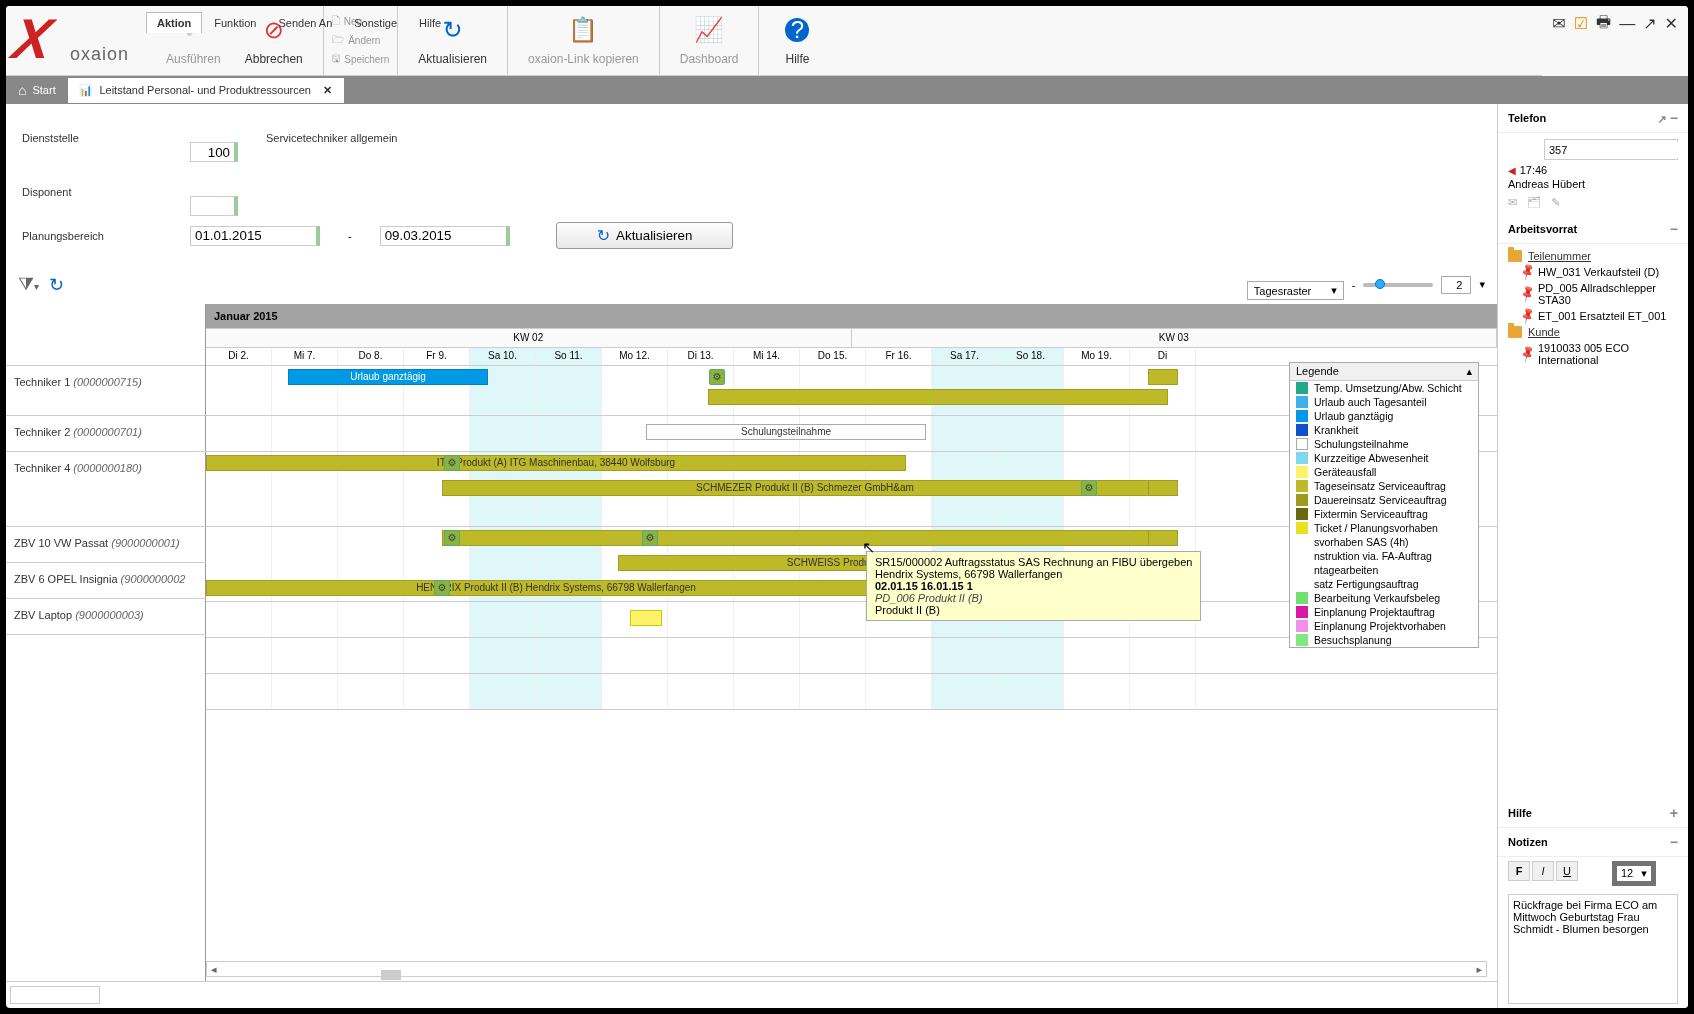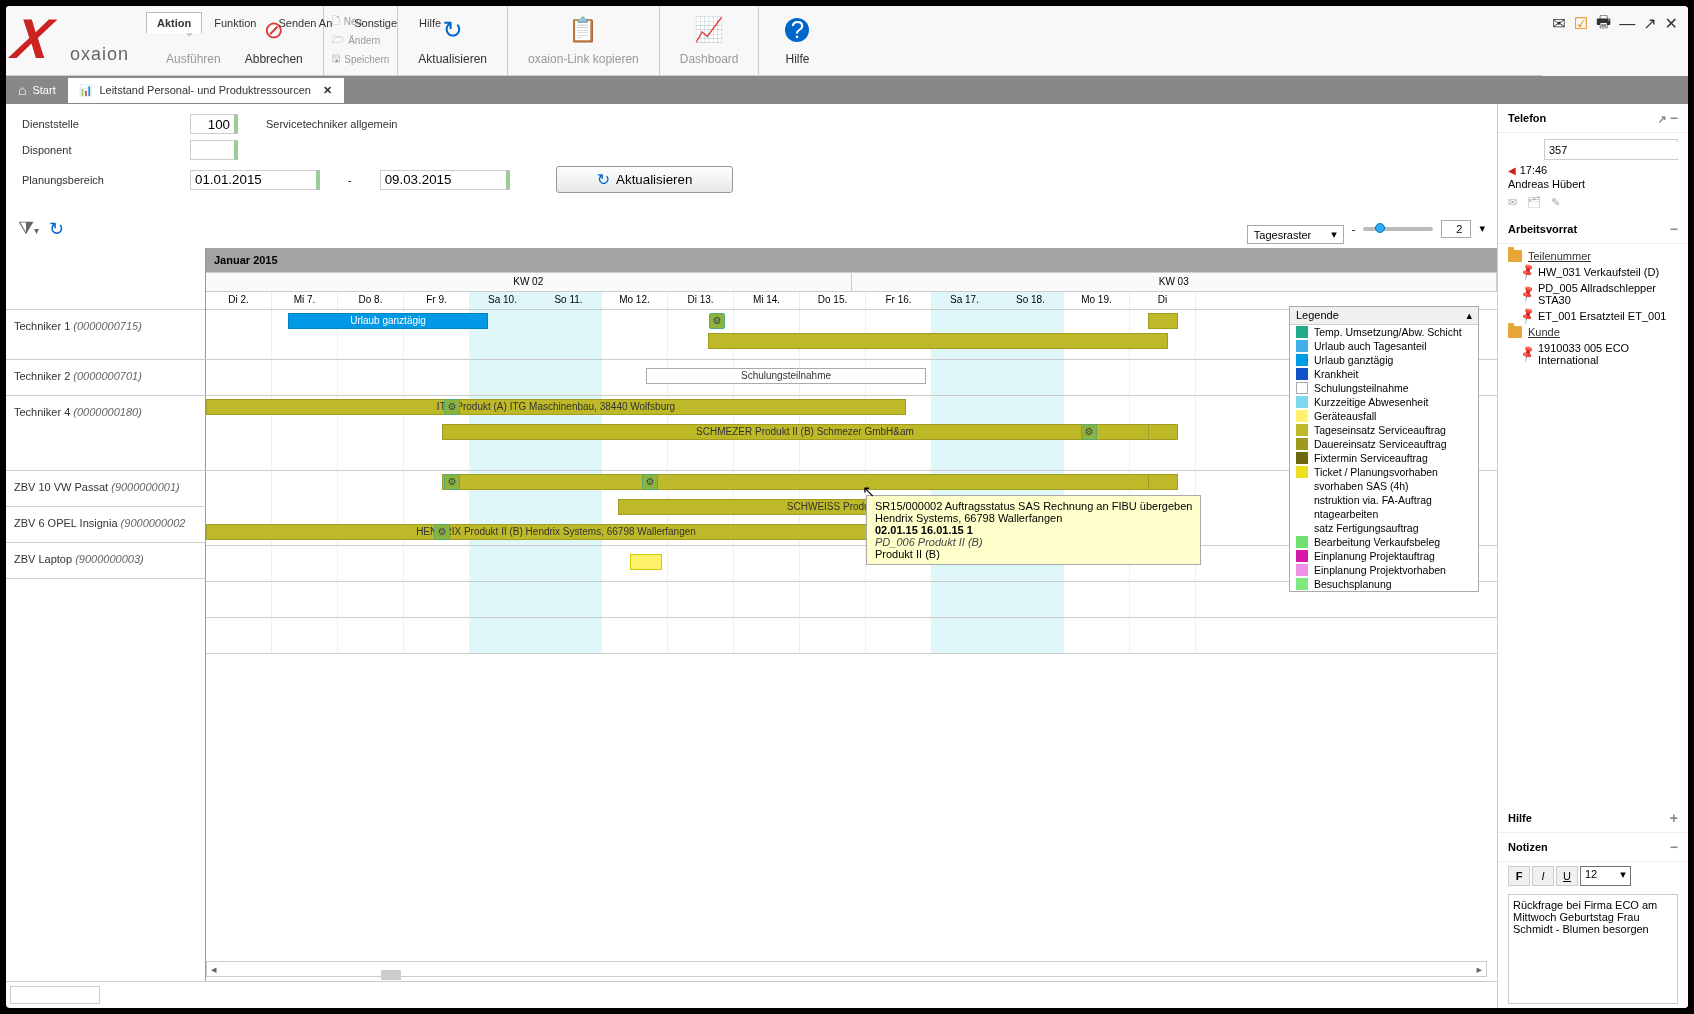--- a/index.html
+++ b/index.html
@@ -49,7 +49,7 @@
 .filter-row { display:flex; align-items:center; margin-bottom:6px; gap:8px; }
 .filter-label { width: 160px; color:#333; }
 .filter-input { border:1px solid #ccc; background:#fff; padding:2px 4px; height:20px; }
-.filter-input.small { width:48px; text-align:right; border-right:4px solid #9c9; }
+.filter-input.small { width:48px; text-align:right; border-right:4px solid #9c9;margin-top:28px; }
 .filter-input.date { width:130px; border-right:4px solid #9c9; }
 .dash { padding: 0 20px; }
 .btn-refresh { display:flex; align-items:center; gap:6px; border:1px solid #999; background: linear-gradient(#fefefe,#e8e8e8); padding:3px 40px; border-radius:3px; }

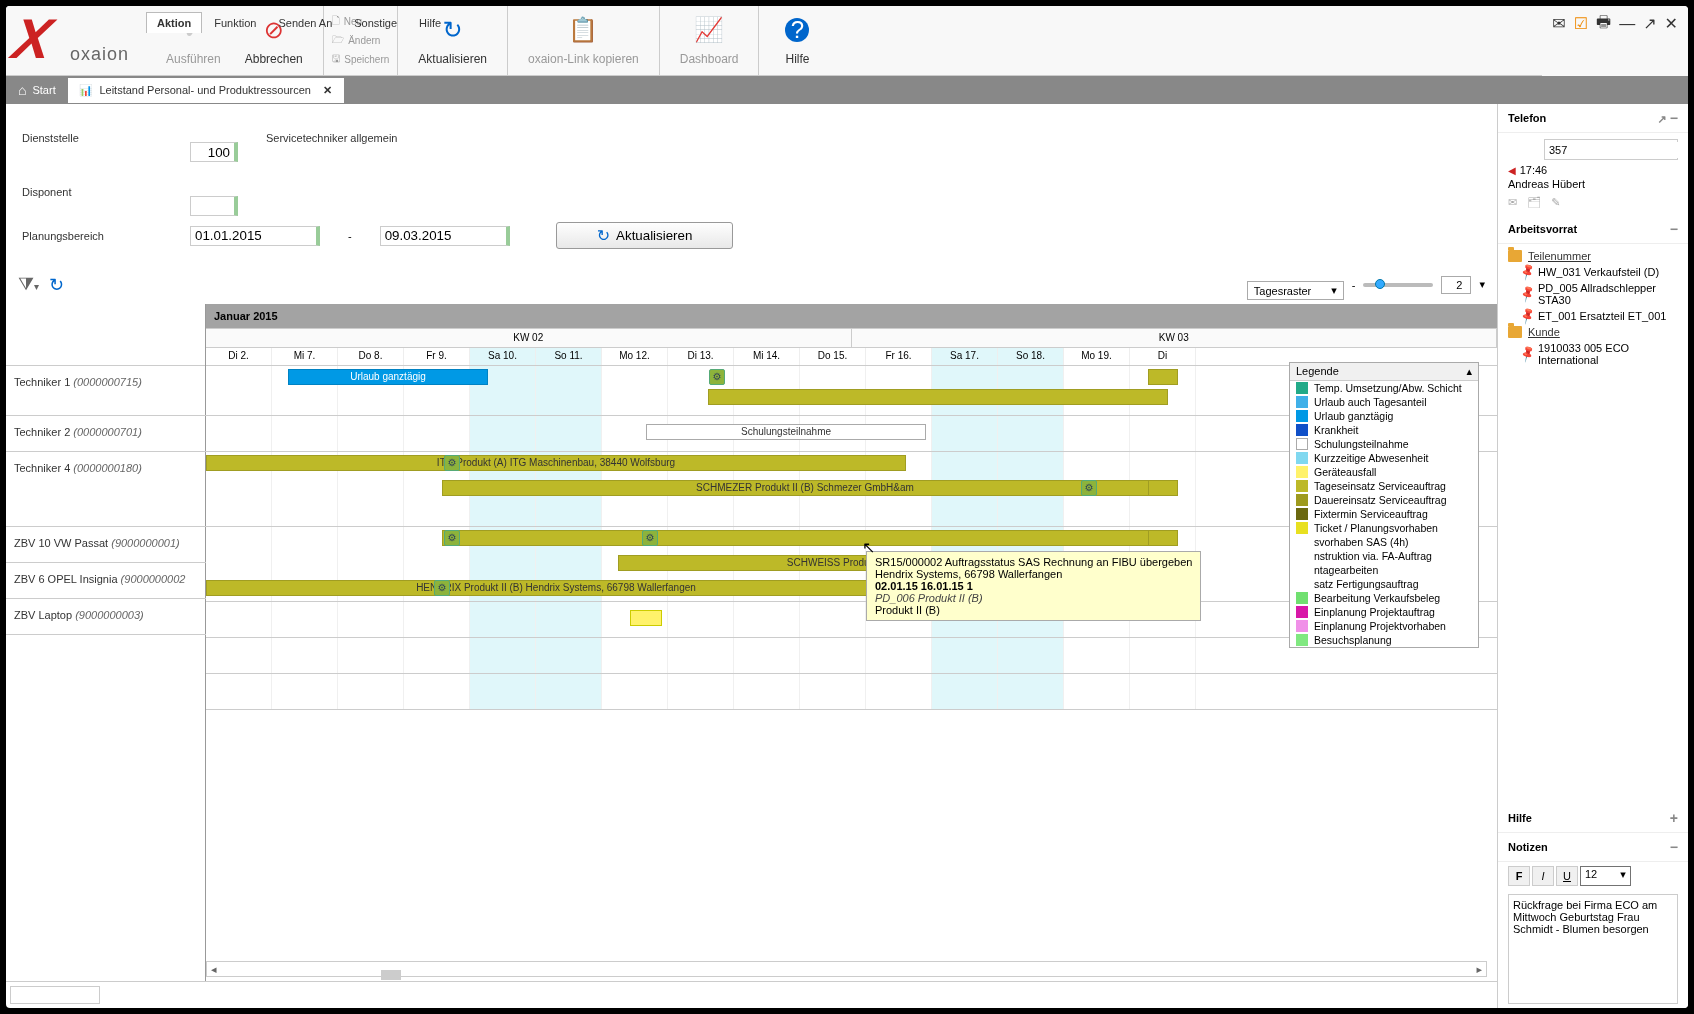--- a/index.html
+++ b/index.html
@@ -140,7 +140,7 @@
 .fmt-btn.b { font-weight:bold; }
 .fmt-btn.i { font-style:italic; }
 .fmt-btn.u { text-decoration:underline; }
-.font-size-sel { border:1px solid #737373; padding:1px 4px; display:flex; gap:23px; }
+.font-size-sel { border:5px solid #737373; padding:1px 4px; display:flex; gap:8px;margin-left:32px; }
 .notes-text { margin:4px 10px; border:1px solid #ccc; padding:4px; height:110px; font-size:11px; overflow:auto; }
 
 .bottom-bar { border-top:1px solid #ccc; padding:4px; }

